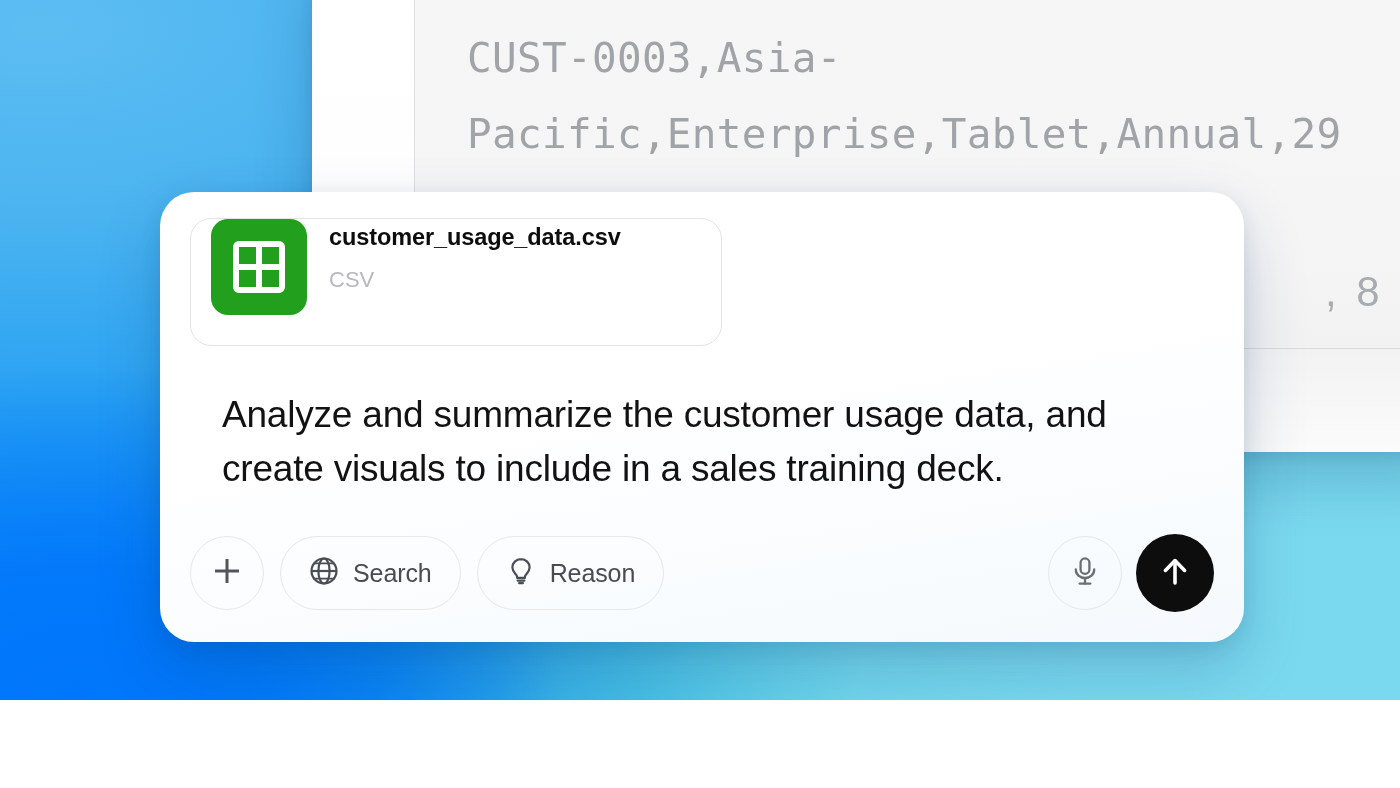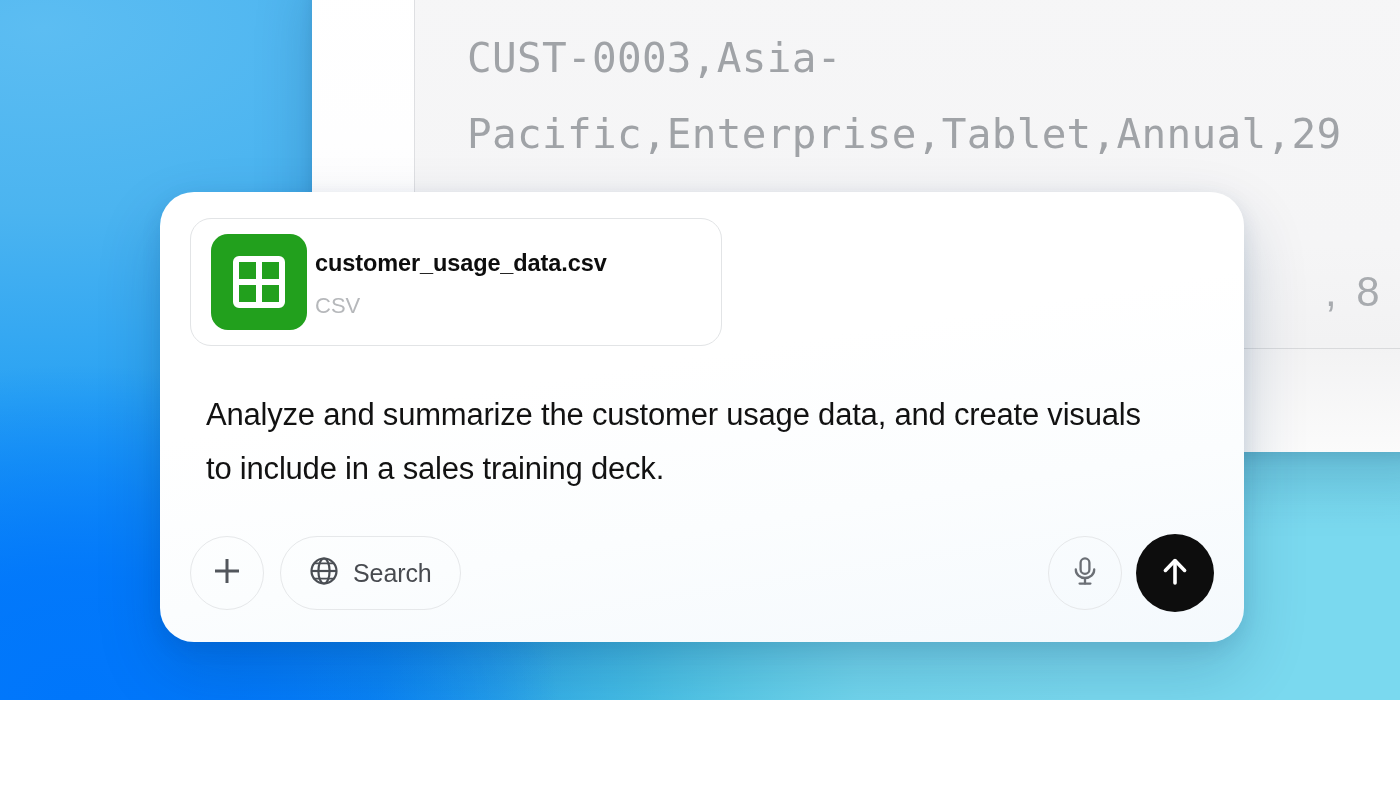--- a/index.html
+++ b/index.html
@@ -100,8 +100,7 @@
   
   .attachment-chip {
     display: inline-flex;
-    align-items: center;
-    gap: 8px;
+    gap: 22px;
     width: 532px;
     height: 128px;
     padding: 0 20px;

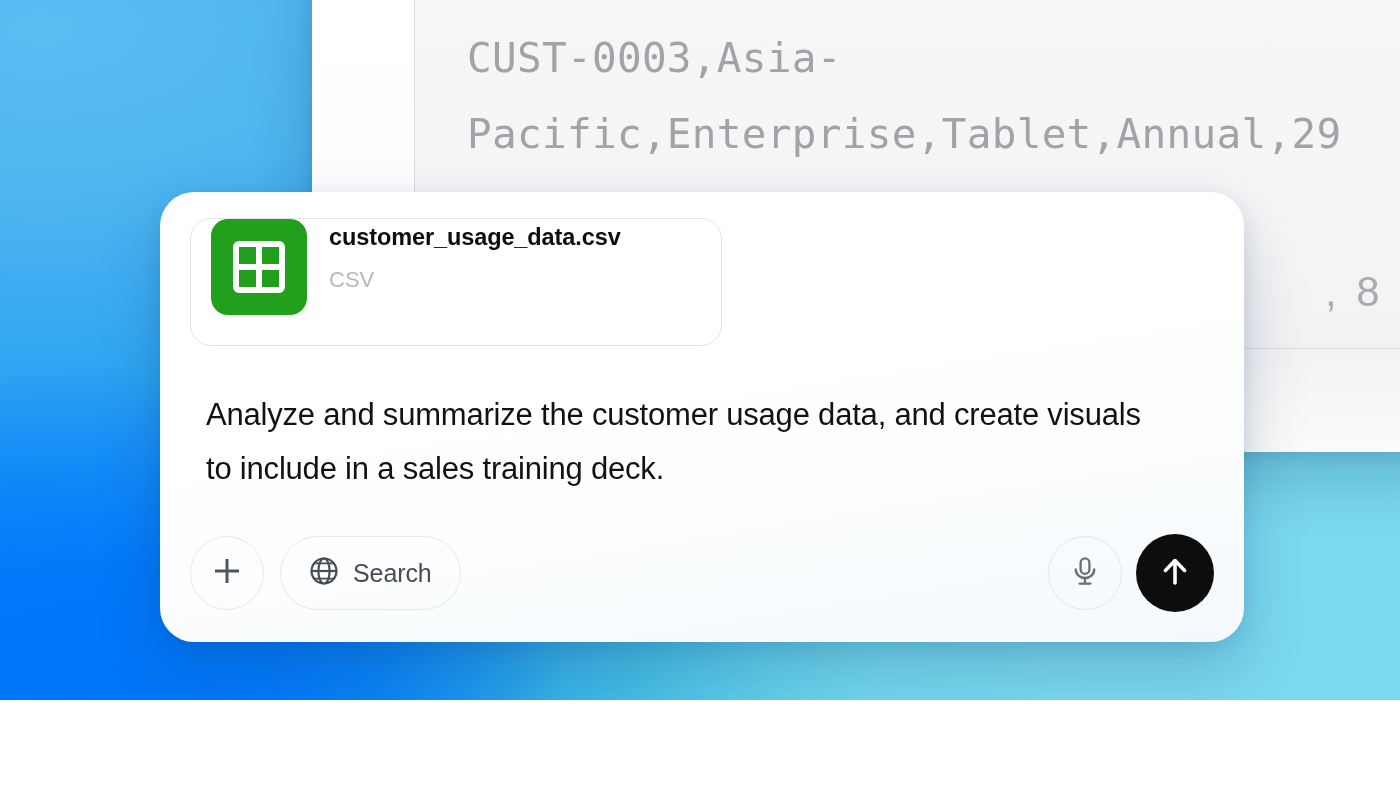--- a/index.html
+++ b/index.html
@@ -137,8 +137,8 @@
 
   
   .prompt-text {
-    margin: 42px 0 0 16px;
-    font-size: 31px;
+    margin: 42px 0 0 32px;
+    font-size: 37px;
     line-height: 54px;
     color: #121212;
     max-width: 960px;

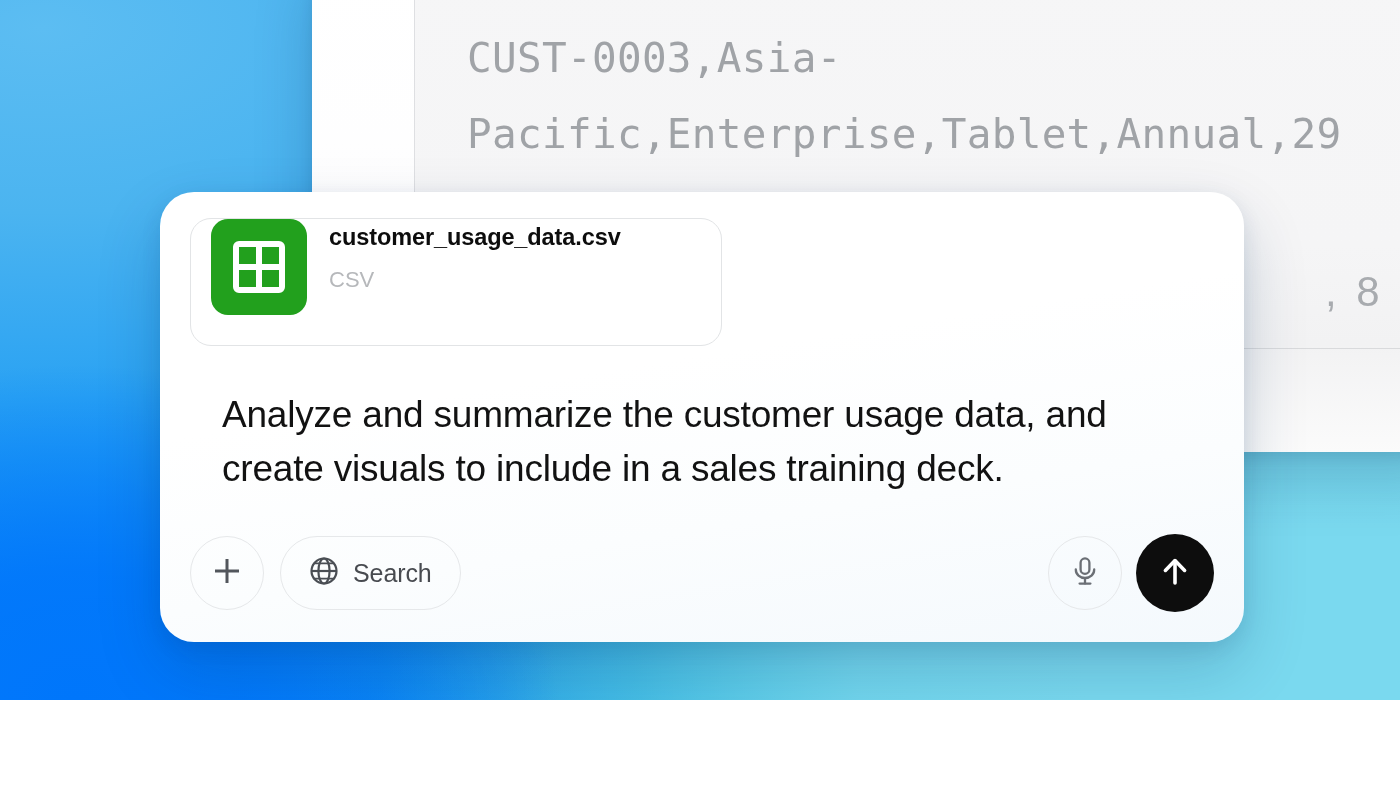--- a/index.html
+++ b/index.html
@@ -255,6 +255,16 @@
           <span class="pill-label">Search</span>
         </div>
 
+        <div class="pill-btn">
+          <span>
+            <svg width="30" height="30" viewBox="0 0 30 30" aria-hidden="true">
+              <path d="M15 3.2c-5.0 0-8.6 3.7-8.6 8.2 0 3.2 1.9 5.3 3.3 6.9 0.9 1.0 1.4 1.7 1.4 2.6v1.0h7.8v-1.0c0-0.9 0.5-1.6 1.4-2.6 1.4-1.6 3.3-3.7 3.3-6.9 0-4.5-3.6-8.2-8.6-8.2z" fill="none" stroke="#4a4e54" stroke-width="2.2" stroke-linejoin="round"></path>
+              <path d="M11.6 24.6 H18.4" stroke="#4a4e54" stroke-width="2.2" stroke-linecap="round"></path>
+              <path d="M13.1 27.2 H16.9" stroke="#4a4e54" stroke-width="2.2" stroke-linecap="round"></path>
+            </svg>
+          </span>
+          <span class="pill-label">Reason</span>
+        </div>
 
       </div>
 

